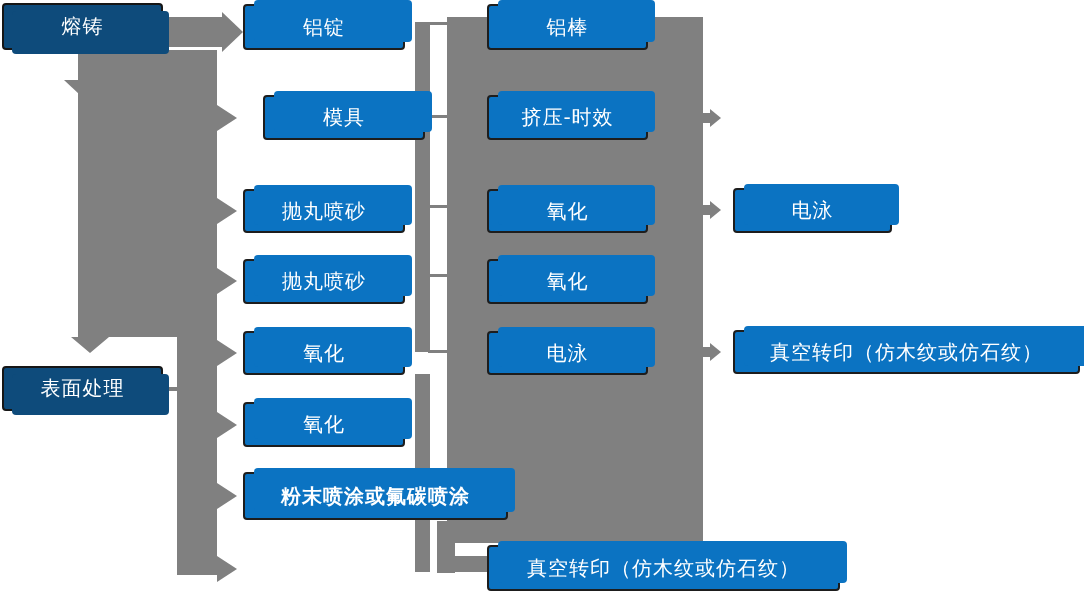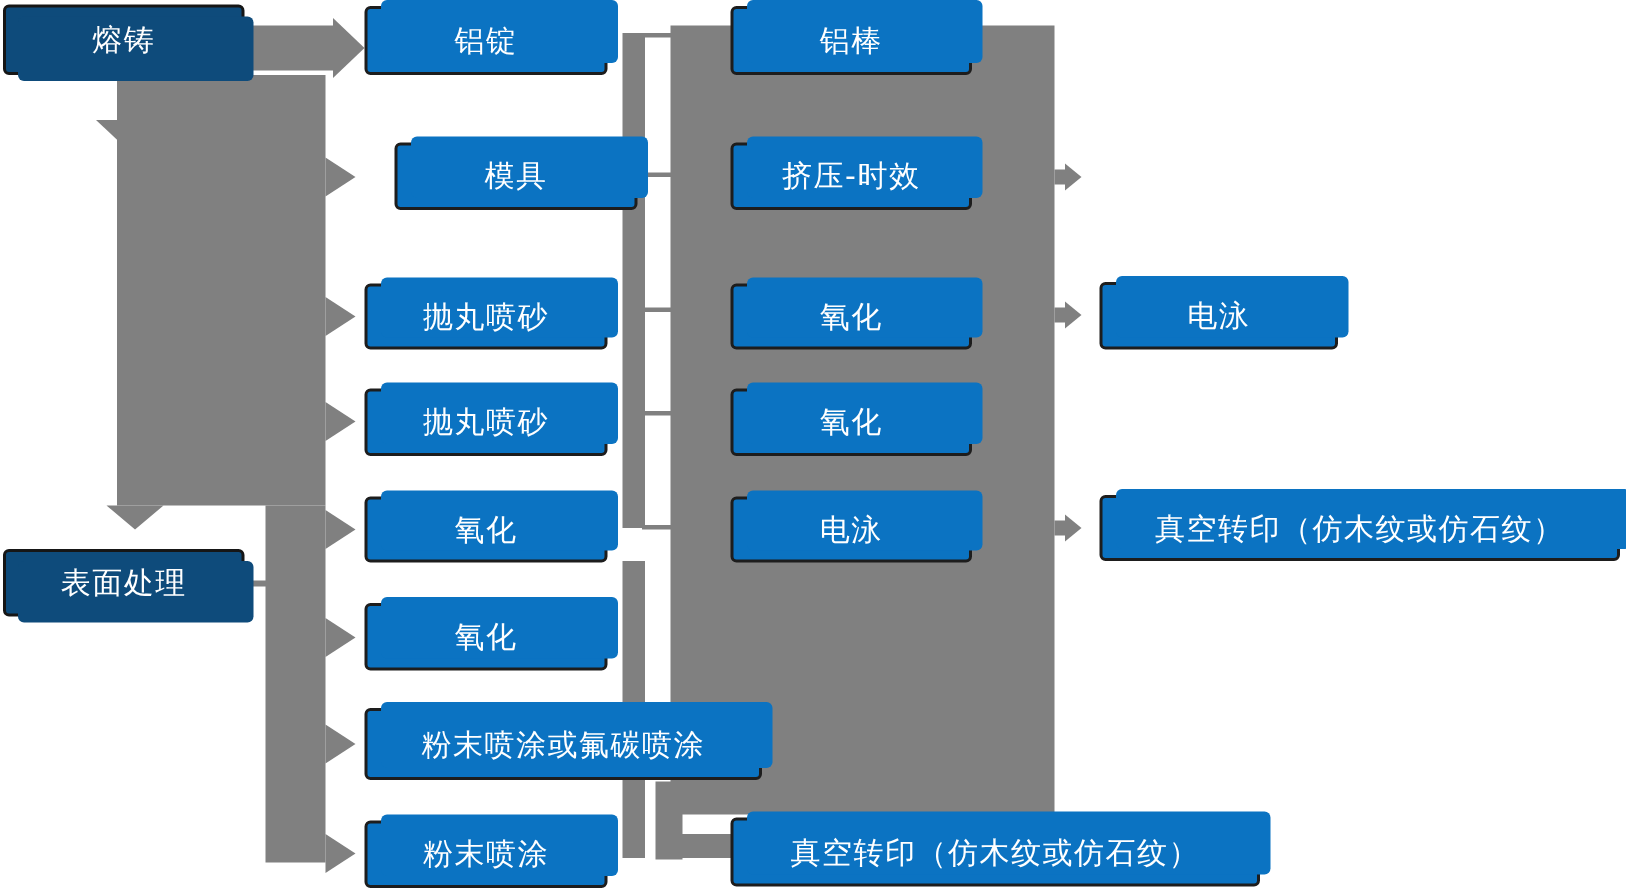--- a/index.html
+++ b/index.html
@@ -69,7 +69,7 @@
   <div class="bx" style="left:243px;top:259px;width:162px;height:45px;">抛丸喷砂</div>
   <div class="bx" style="left:243px;top:331px;width:162px;height:44px;">氧化</div>
   <div class="bx" style="left:243px;top:402px;width:162px;height:45px;">氧化</div>
-  <div class="bx" style="left:243px;top:472px;width:265px;height:48px;">粉末喷涂或氟碳喷涂</div>
+  <div class="bx" style="left:243px;top:472px;width:265px;height:48px;font-weight:bold;">粉末喷涂或氟碳喷涂</div>
   <div class="bx" style="left:243px;top:547px;width:162px;height:45px;">粉末喷涂</div>
 
   <div class="bx" style="left:487px;top:4px;width:161px;height:46px;">铝棒</div>

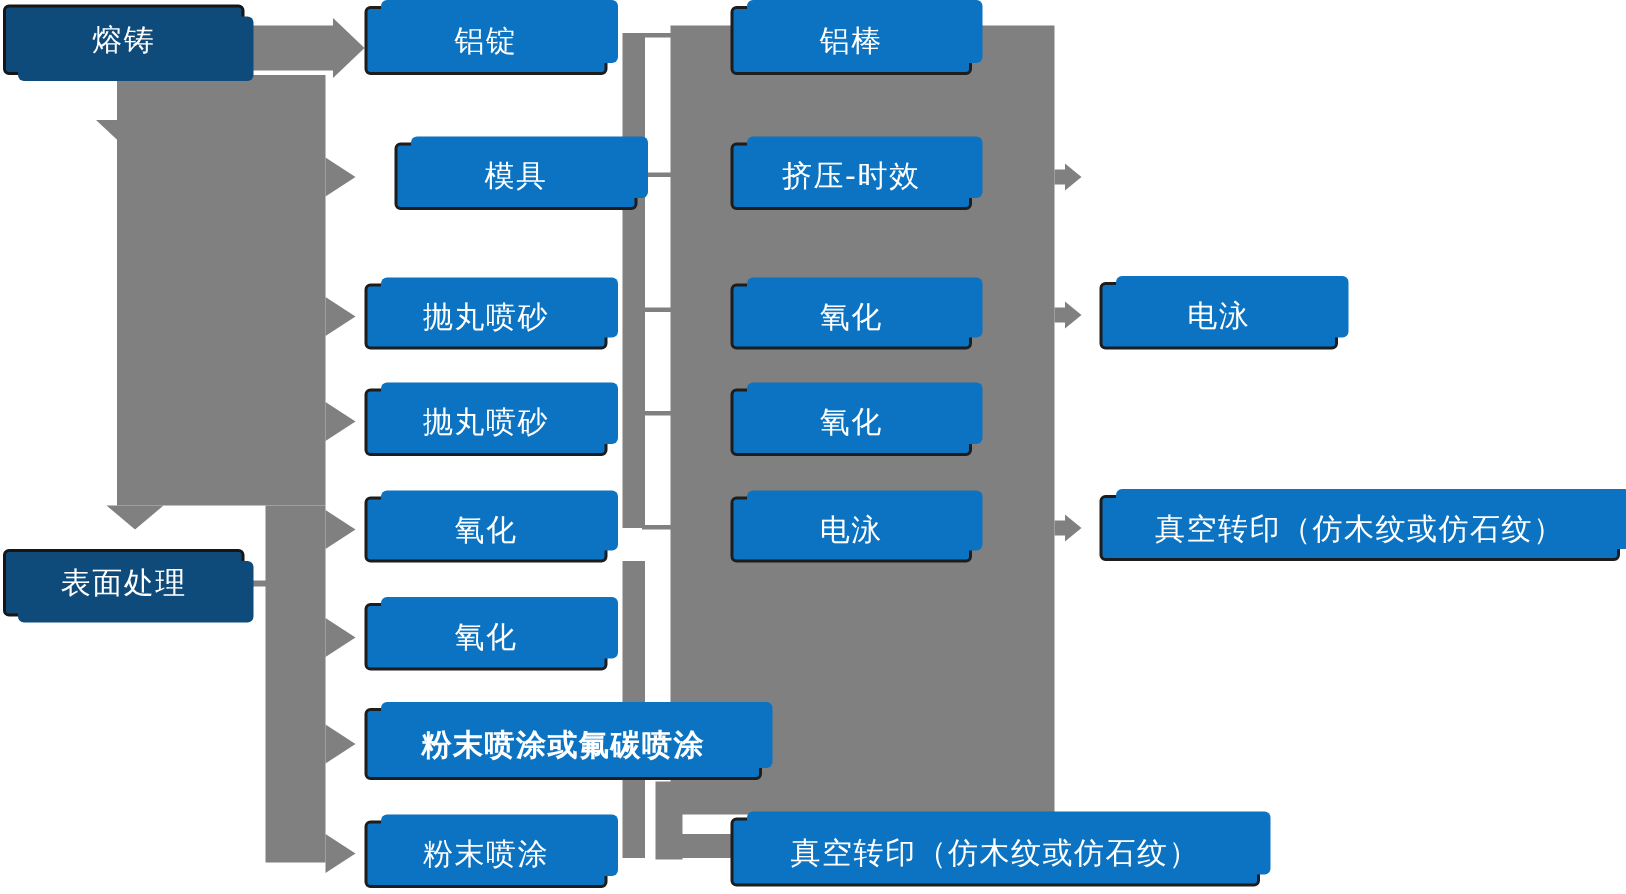--- a/index.html
+++ b/index.html
@@ -70,7 +70,6 @@
   <div class="bx" style="left:243px;top:331px;width:162px;height:44px;">氧化</div>
   <div class="bx" style="left:243px;top:402px;width:162px;height:45px;">氧化</div>
   <div class="bx" style="left:243px;top:472px;width:265px;height:48px;font-weight:bold;">粉末喷涂或氟碳喷涂</div>
-  <div class="bx" style="left:243px;top:547px;width:162px;height:45px;">粉末喷涂</div>
 
   <div class="bx" style="left:487px;top:4px;width:161px;height:46px;">铝棒</div>
   <div class="bx" style="left:487px;top:95px;width:161px;height:45px;">挤压-时效</div>

